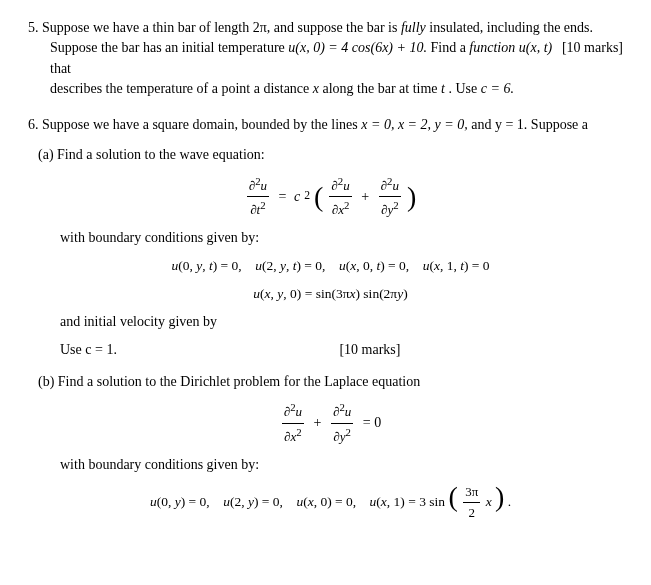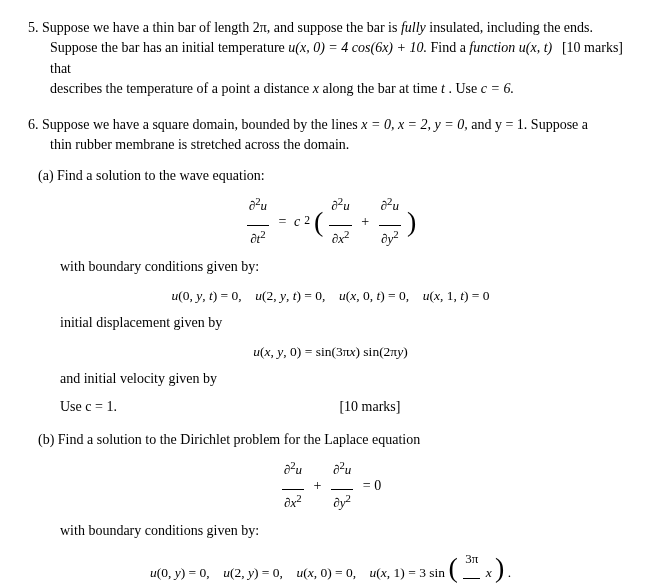--- a/index.html
+++ b/index.html
@@ -109,9 +109,6 @@
     <span style="">y = 1.</span>
     <span>Suppose a</span>
   </p>
-  <p class="indent">
-    <span>thin rubber membrane is stretched across the domain.</span>
-  </p>
 
   <div class="sub-a" style="margin-top:10px;">
     <p>(a) Find a solution to the wave equation:</p>

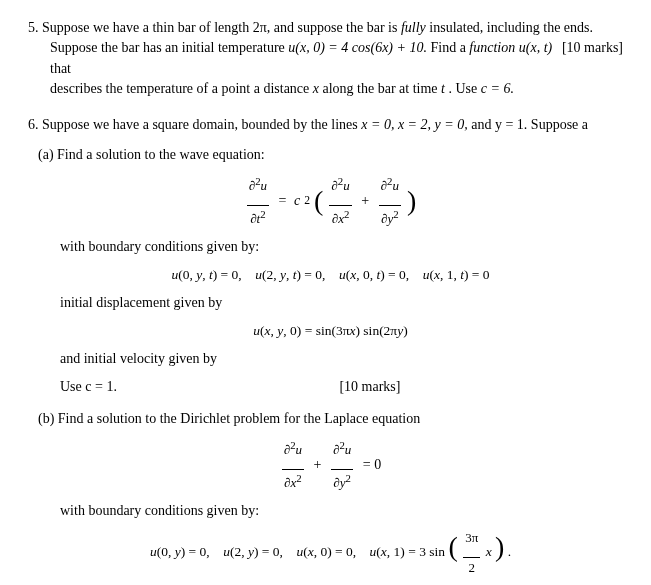--- a/index.html
+++ b/index.html
@@ -41,7 +41,7 @@
     }
     .fraction .num {
       border-bottom: 1px solid #000;
-      padding: 0 2px 9px 2px;
+      padding: 0 2px 0 2px;
       font-size: 13px;
     }
     .fraction .den {

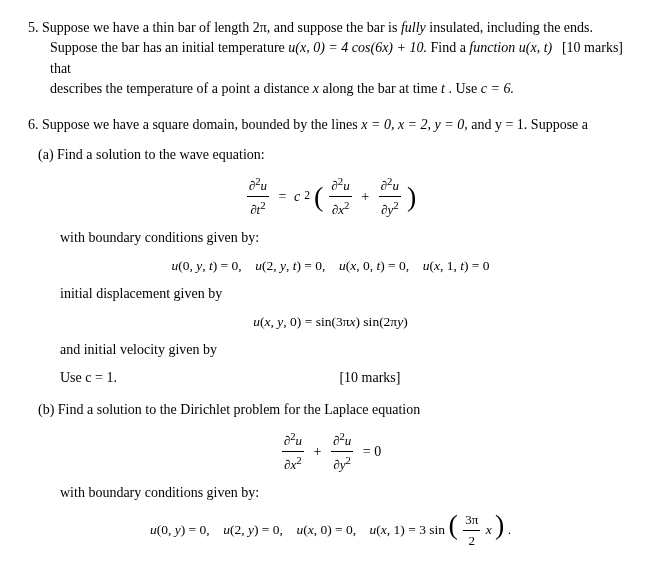--- a/index.html
+++ b/index.html
@@ -142,7 +142,6 @@
       <span style="font-style:italic;">u</span>(<span style="font-style:italic;">x</span>, 1, <span style="font-style:italic;">t</span>) = 0
     </p>
 
-    <p class="with-bc">initial displacement given by</p>
     <p class="boundary-conditions">
       <span style="font-style:italic;">u</span>(<span style="font-style:italic;">x</span>, <span style="font-style:italic;">y</span>, 0) = sin(3π<span style="font-style:italic;">x</span>) sin(2π<span style="font-style:italic;">y</span>)
     </p>

